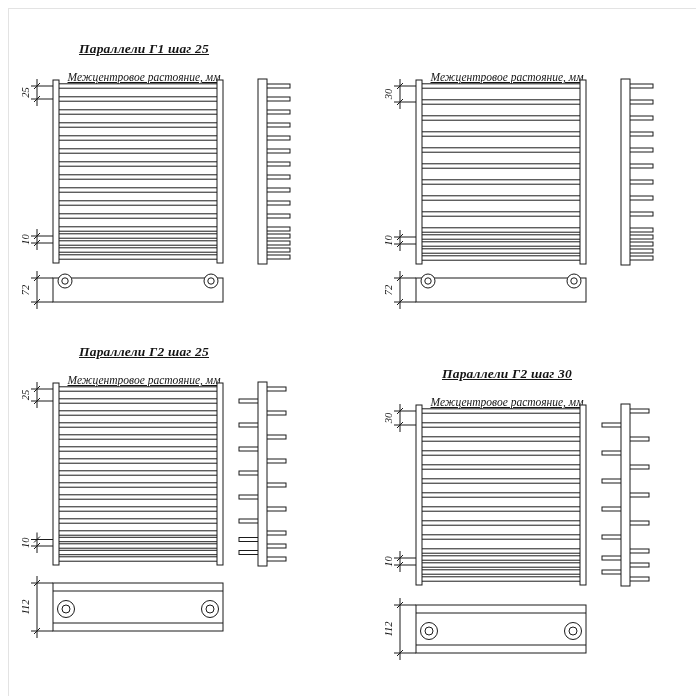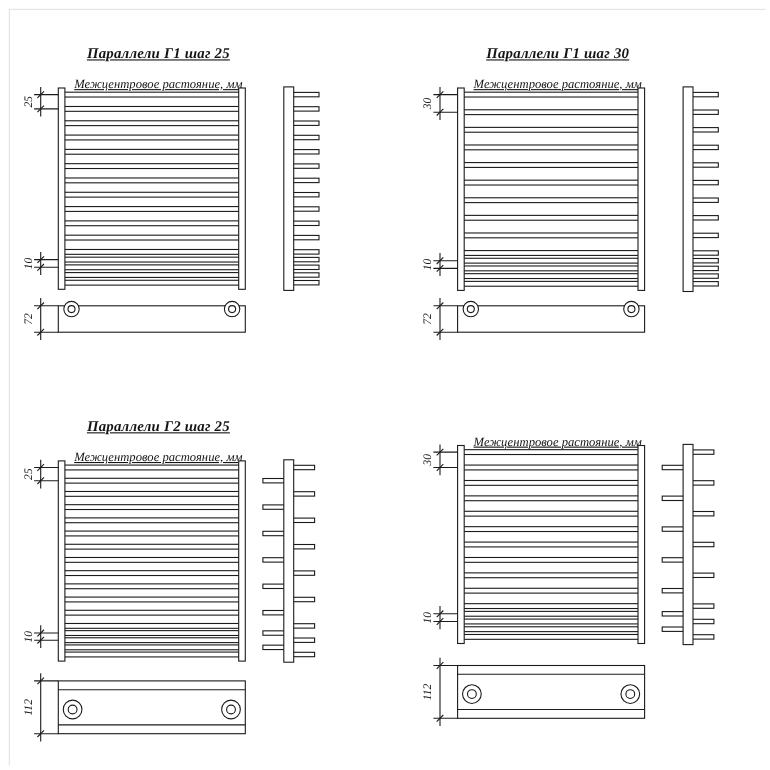--- a/index.html
+++ b/index.html
@@ -101,7 +101,6 @@
   </section>
 
   <section class="panel tr">
-    <div class="title">Параллели Г1 шаг 30</div>
     <div class="subtitle">Межцентровое растояние, мм</div>
     <svg class="drawing" width="340" height="322" viewBox="0 0 340 322">
         <rect x="38" y="47.8" width="164" height="4.4" fill="#fff" stroke="#1b1b1b" stroke-width="1"></rect>

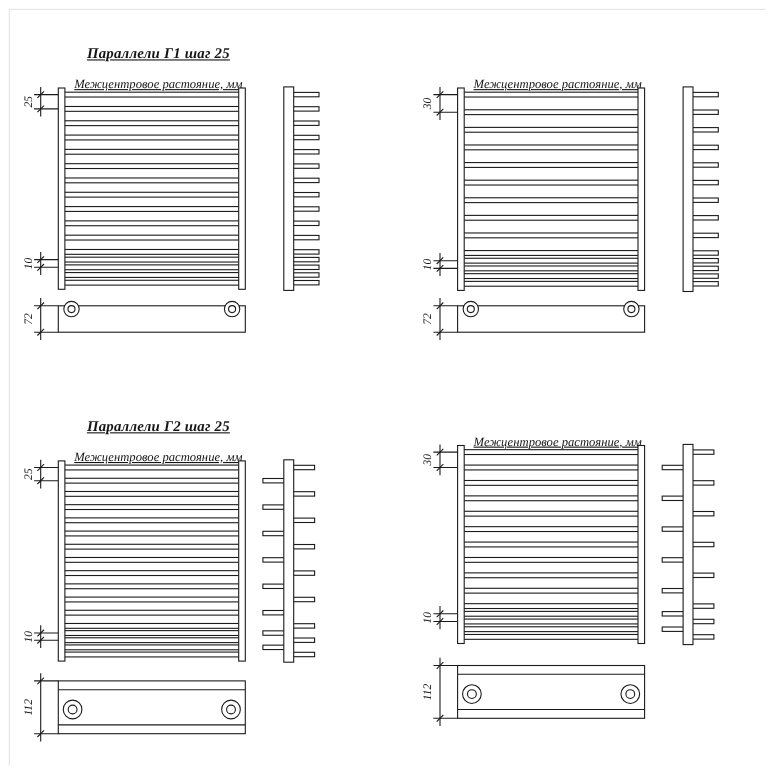--- a/index.html
+++ b/index.html
@@ -13,7 +13,7 @@
   .panel{position:absolute;width:340px;height:322px;}
   .panel.tl{left:18px;top:36px}
   .panel.tr{left:381px;top:36px}
-  .panel.bl{left:18px;top:375px}
+  .panel.bl{left:18px;top:339px}
   .panel.br{left:381px;top:361px}
   .panel .title{
     position:absolute;left:30px;top:5px;width:192px;text-align:center;

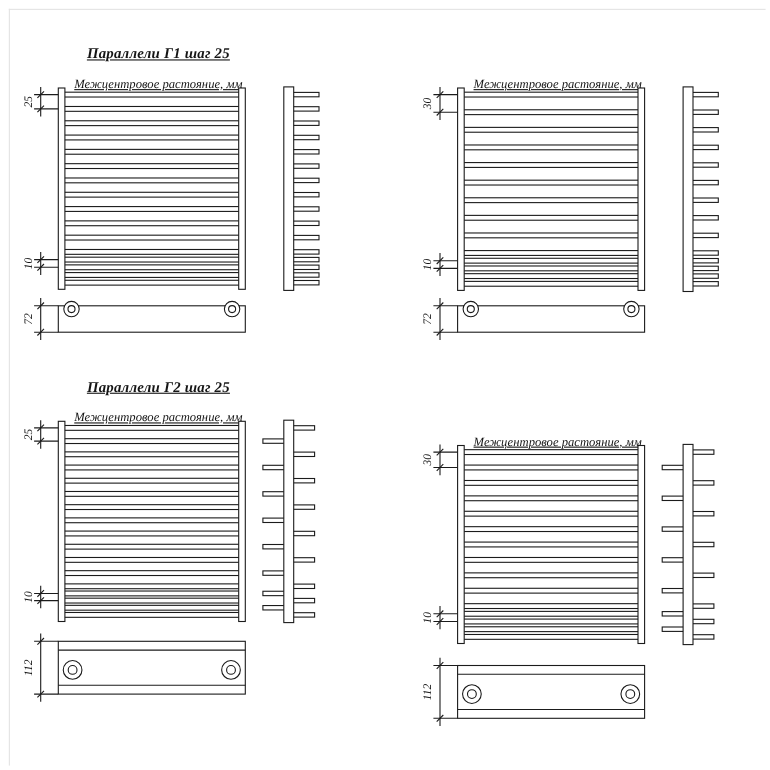--- a/index.html
+++ b/index.html
@@ -230,6 +230,7 @@
   </section>
 
   <section class="panel br">
+    <div class="title">Параллели Г2 шаг 30</div>
     <div class="subtitle">Межцентровое растояние, мм</div>
     <svg class="drawing" width="340" height="322" viewBox="0 0 340 322">
         <rect x="38" y="47.8" width="164" height="4.4" fill="#fff" stroke="#1b1b1b" stroke-width="1"></rect>

